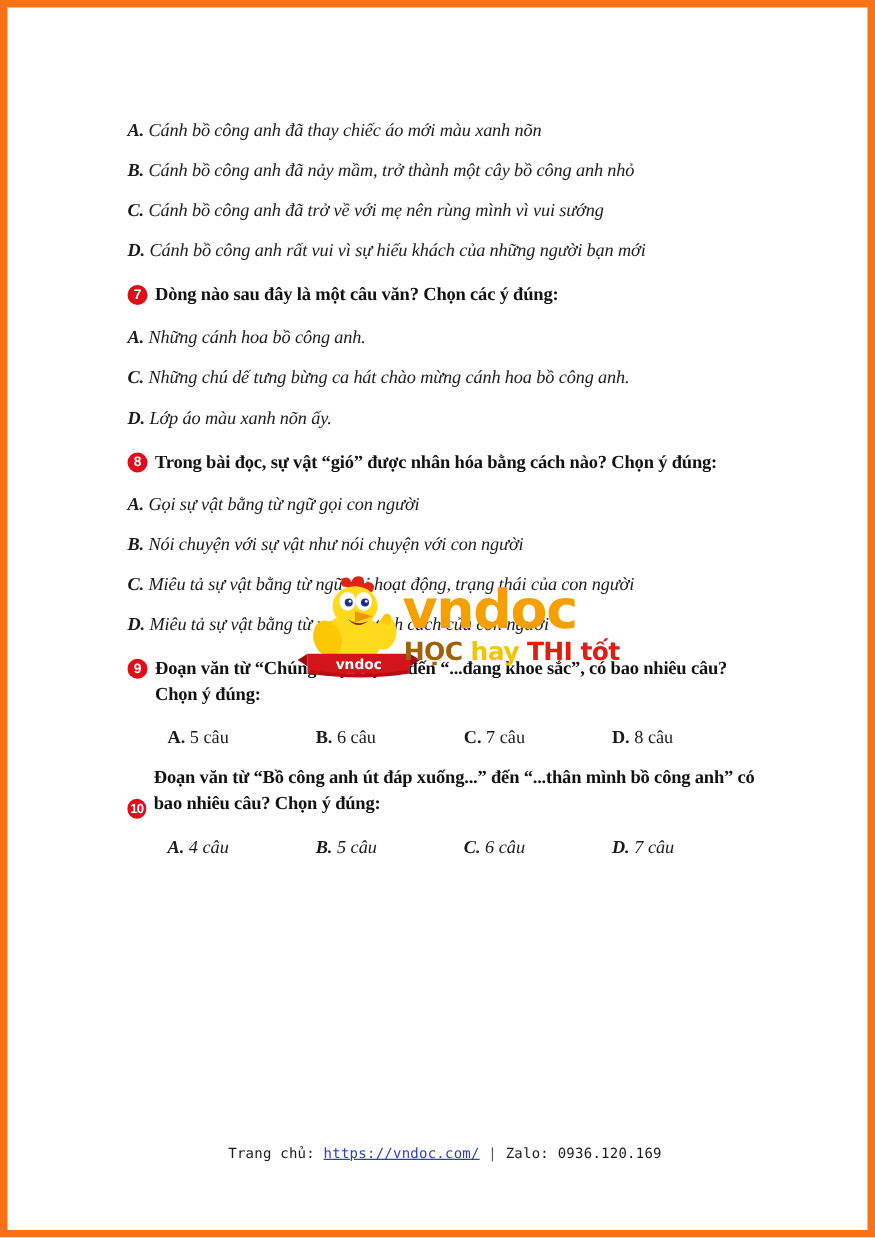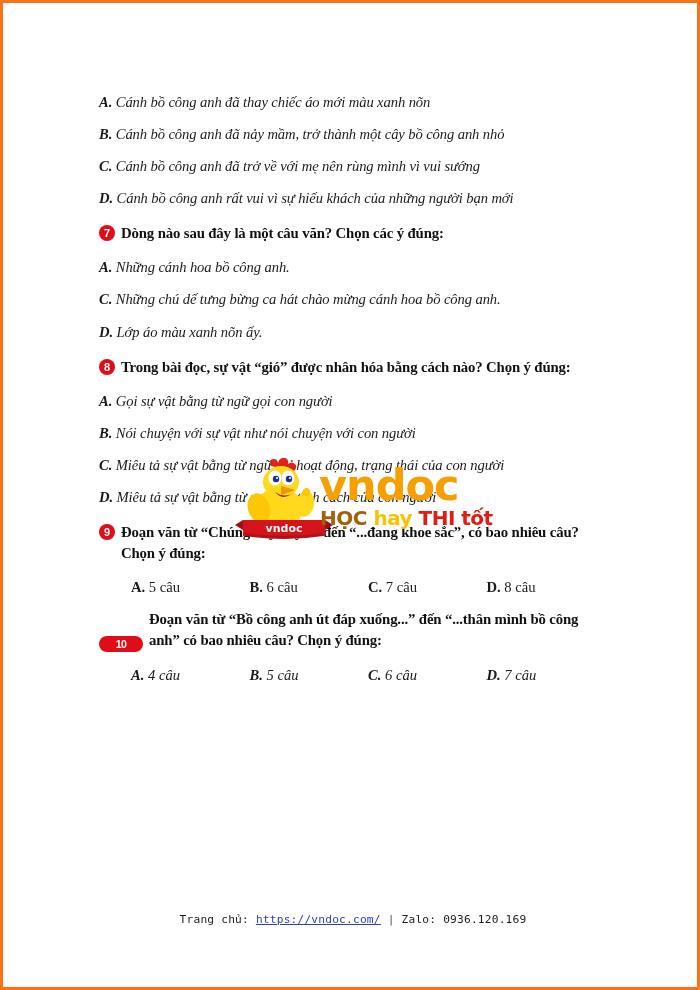--- a/index.html
+++ b/index.html
@@ -20,7 +20,7 @@
     width: 700px;
     height: 990px;
     box-sizing: border-box;
-    border: 3px solid #f97316;
+    border: 6px solid #f97316;
     background: #ffffff;
   }
   .content {

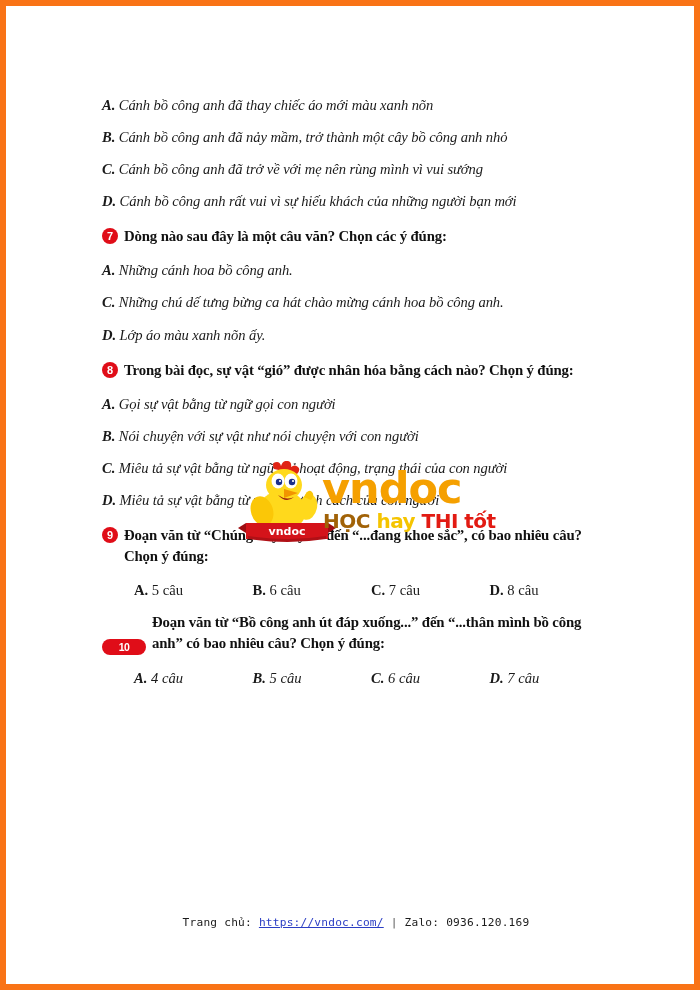--- a/index.html
+++ b/index.html
@@ -84,7 +84,7 @@
     letter-spacing: 0;
   }
   .badge.wide {
-    width: 44px;
+    width: 15px;
     border-radius: 9px;
     font-size: 10.5px;
     letter-spacing: -0.5px;

